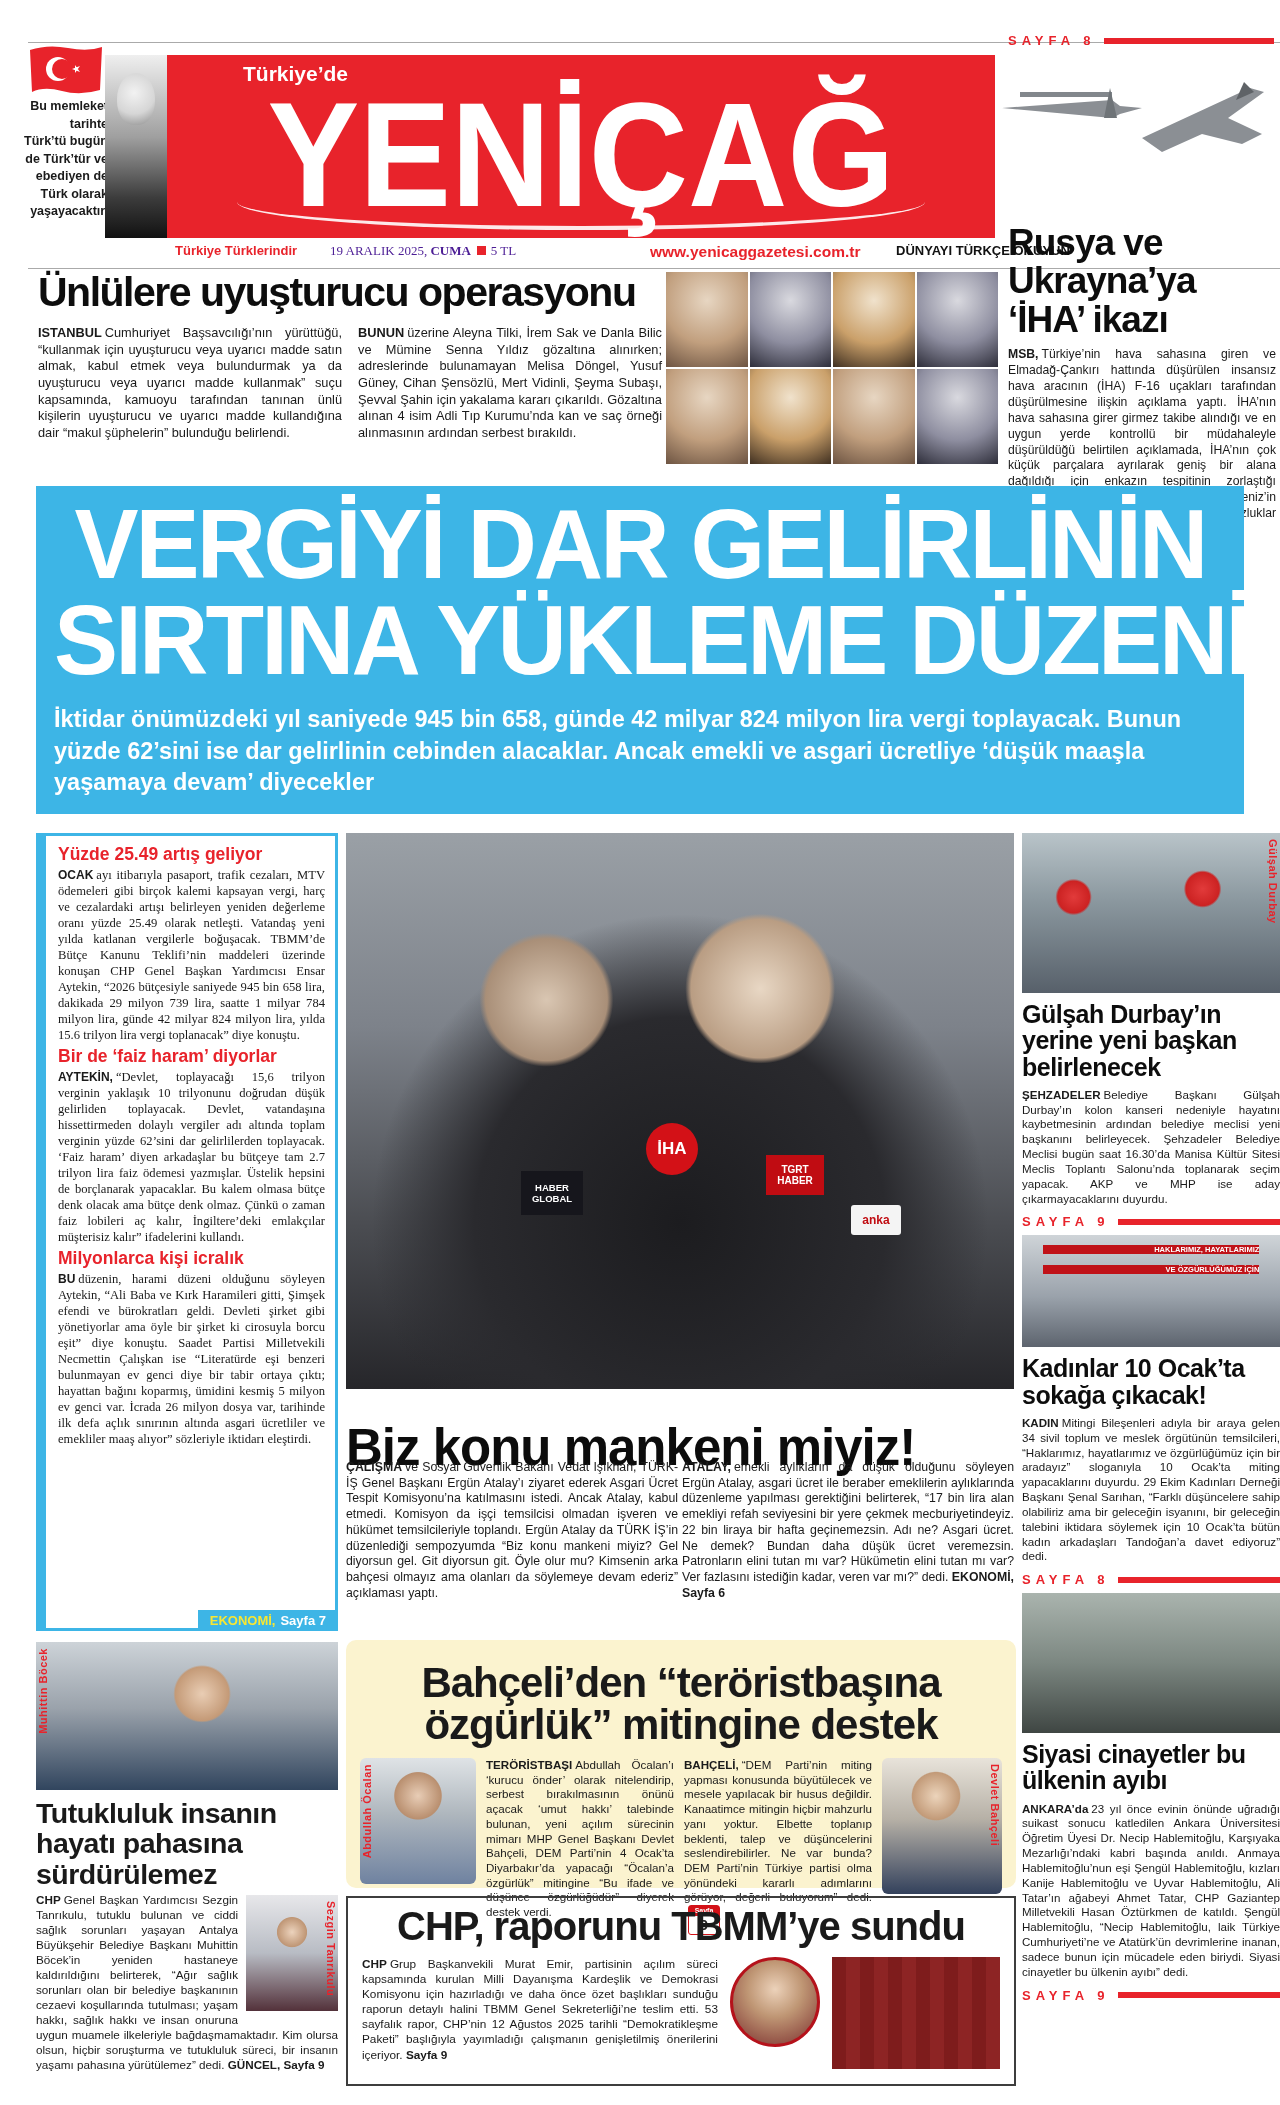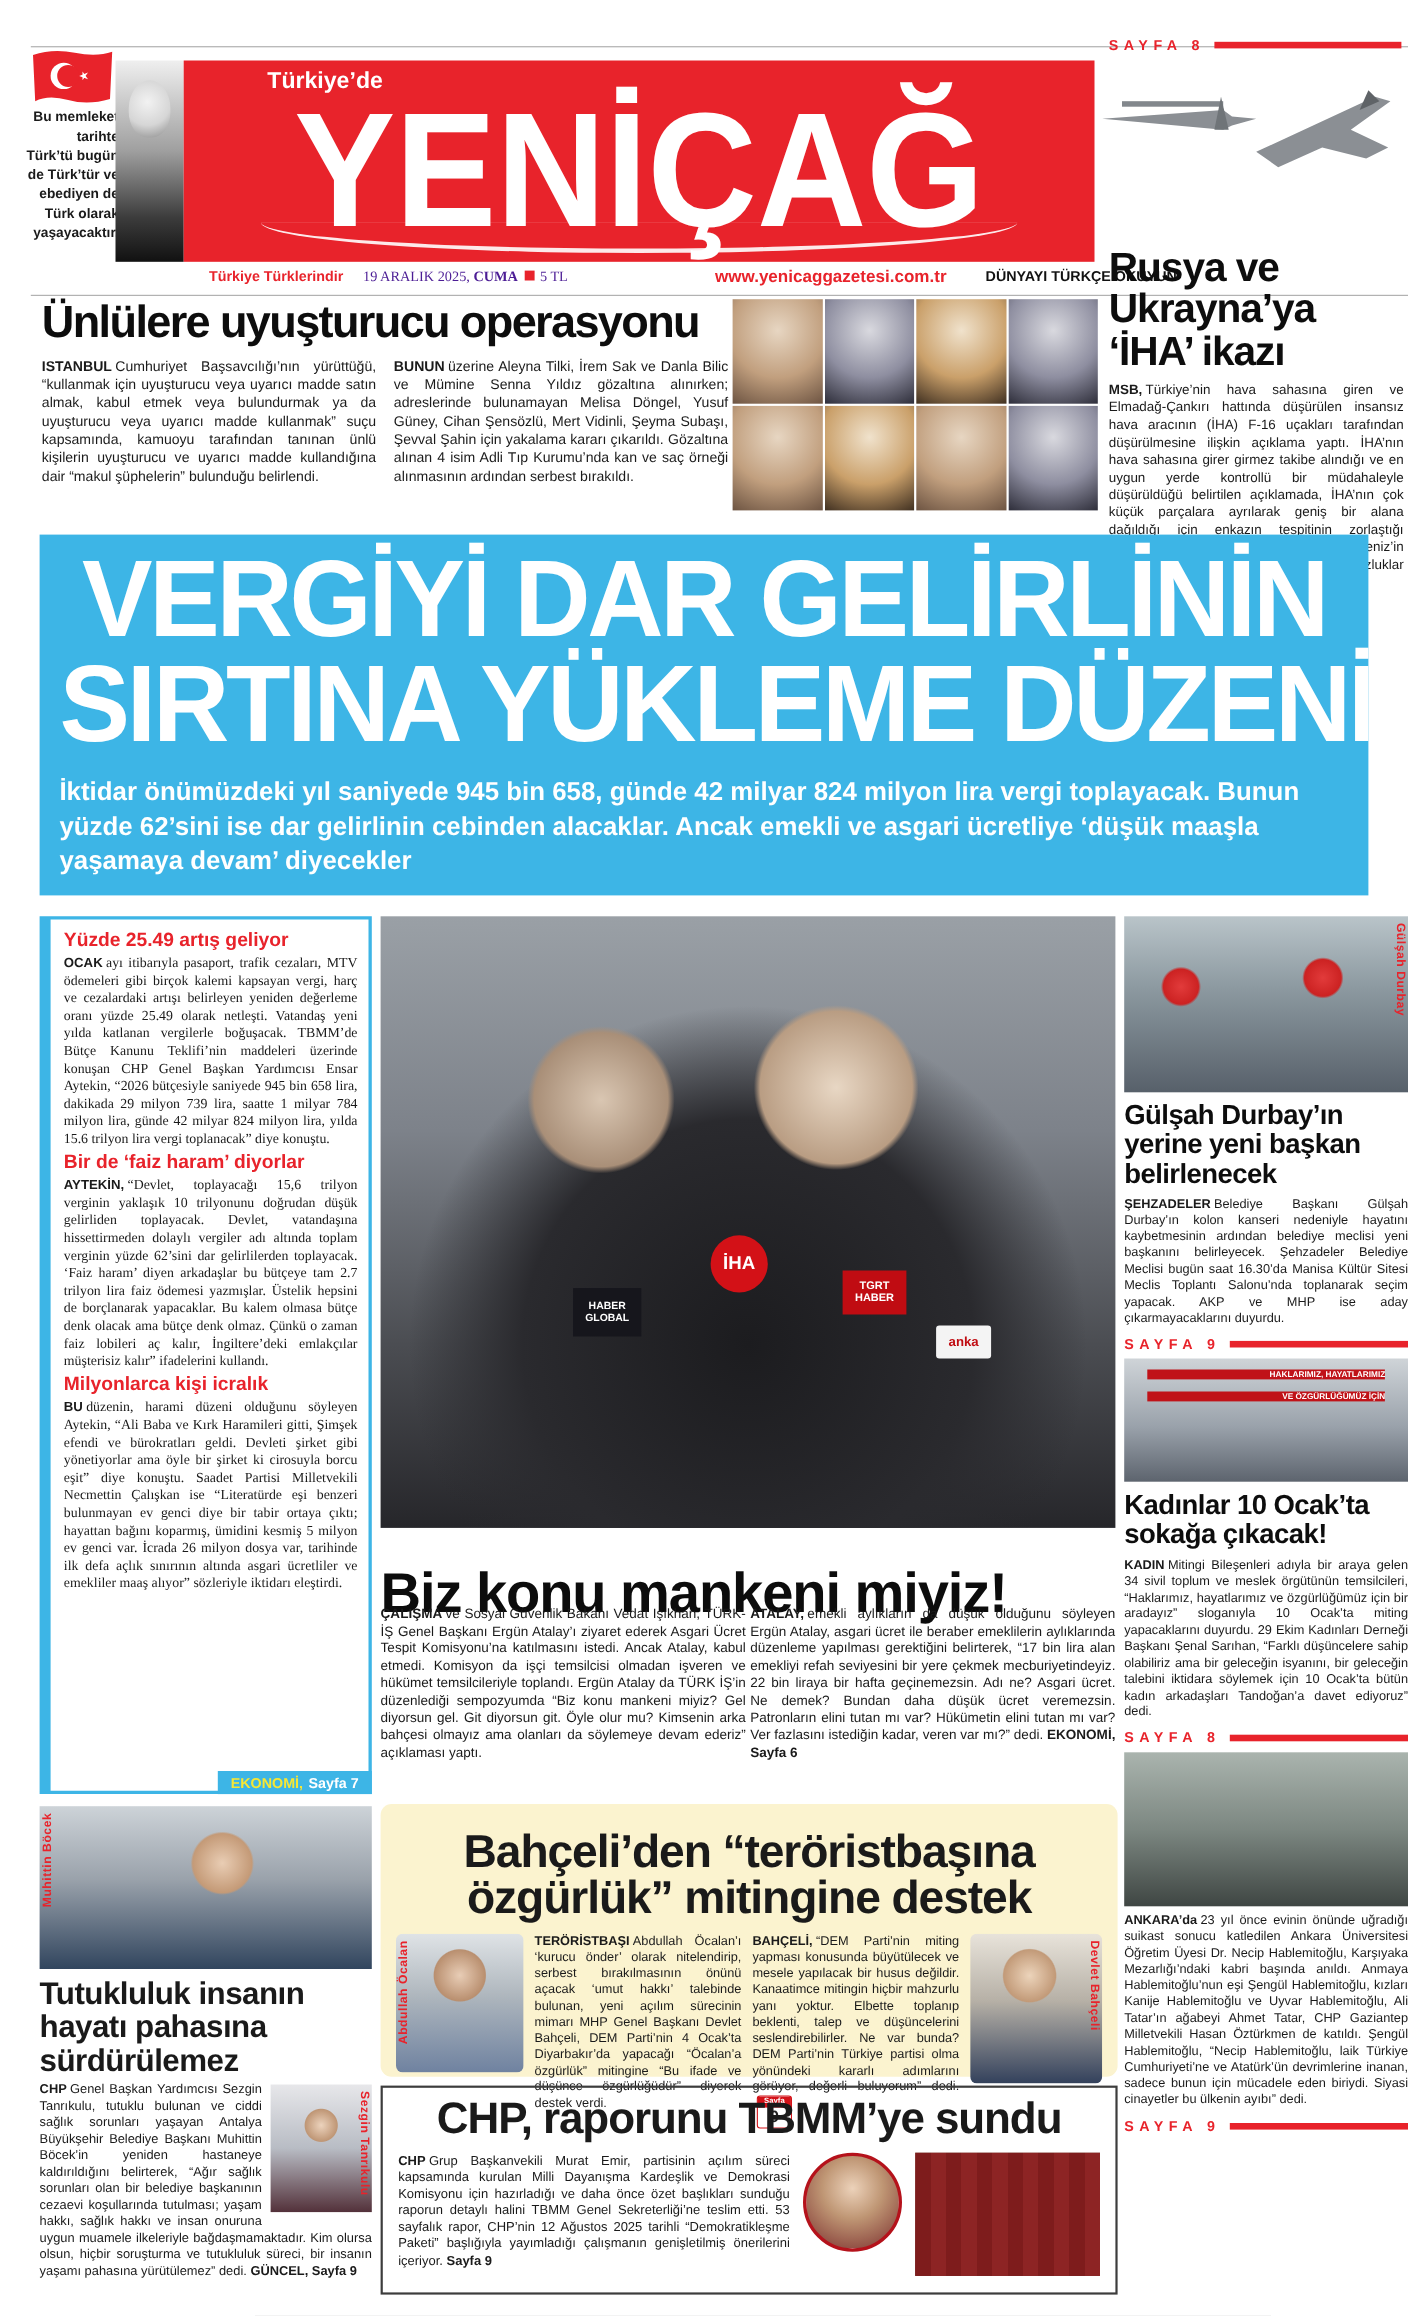--- a/index.html
+++ b/index.html
@@ -26,7 +26,7 @@
   .skytag{left:1008px;top:33px;width:266px;}
   .planes{left:992px;top:48px;width:288px;height:162px;}
   .dateline{top:243px;left:30px;right:0;height:22px;font-size:13px;}
-  .dl-slogan{position:absolute;left:160px;color:#e8232b;font-weight:bold;}
+  .dl-slogan{position:absolute;left:145px;color:#e8232b;font-weight:bold;}
   .dl-date{position:absolute;left:300px;color:#4c1d95;font-family:Liberation Serif, serif;}
   .dl-day{font-weight:bold;}
   .dl-sq{display:inline-block;width:9px;height:9px;background:#e8232b;margin:0 5px 0 6px;}

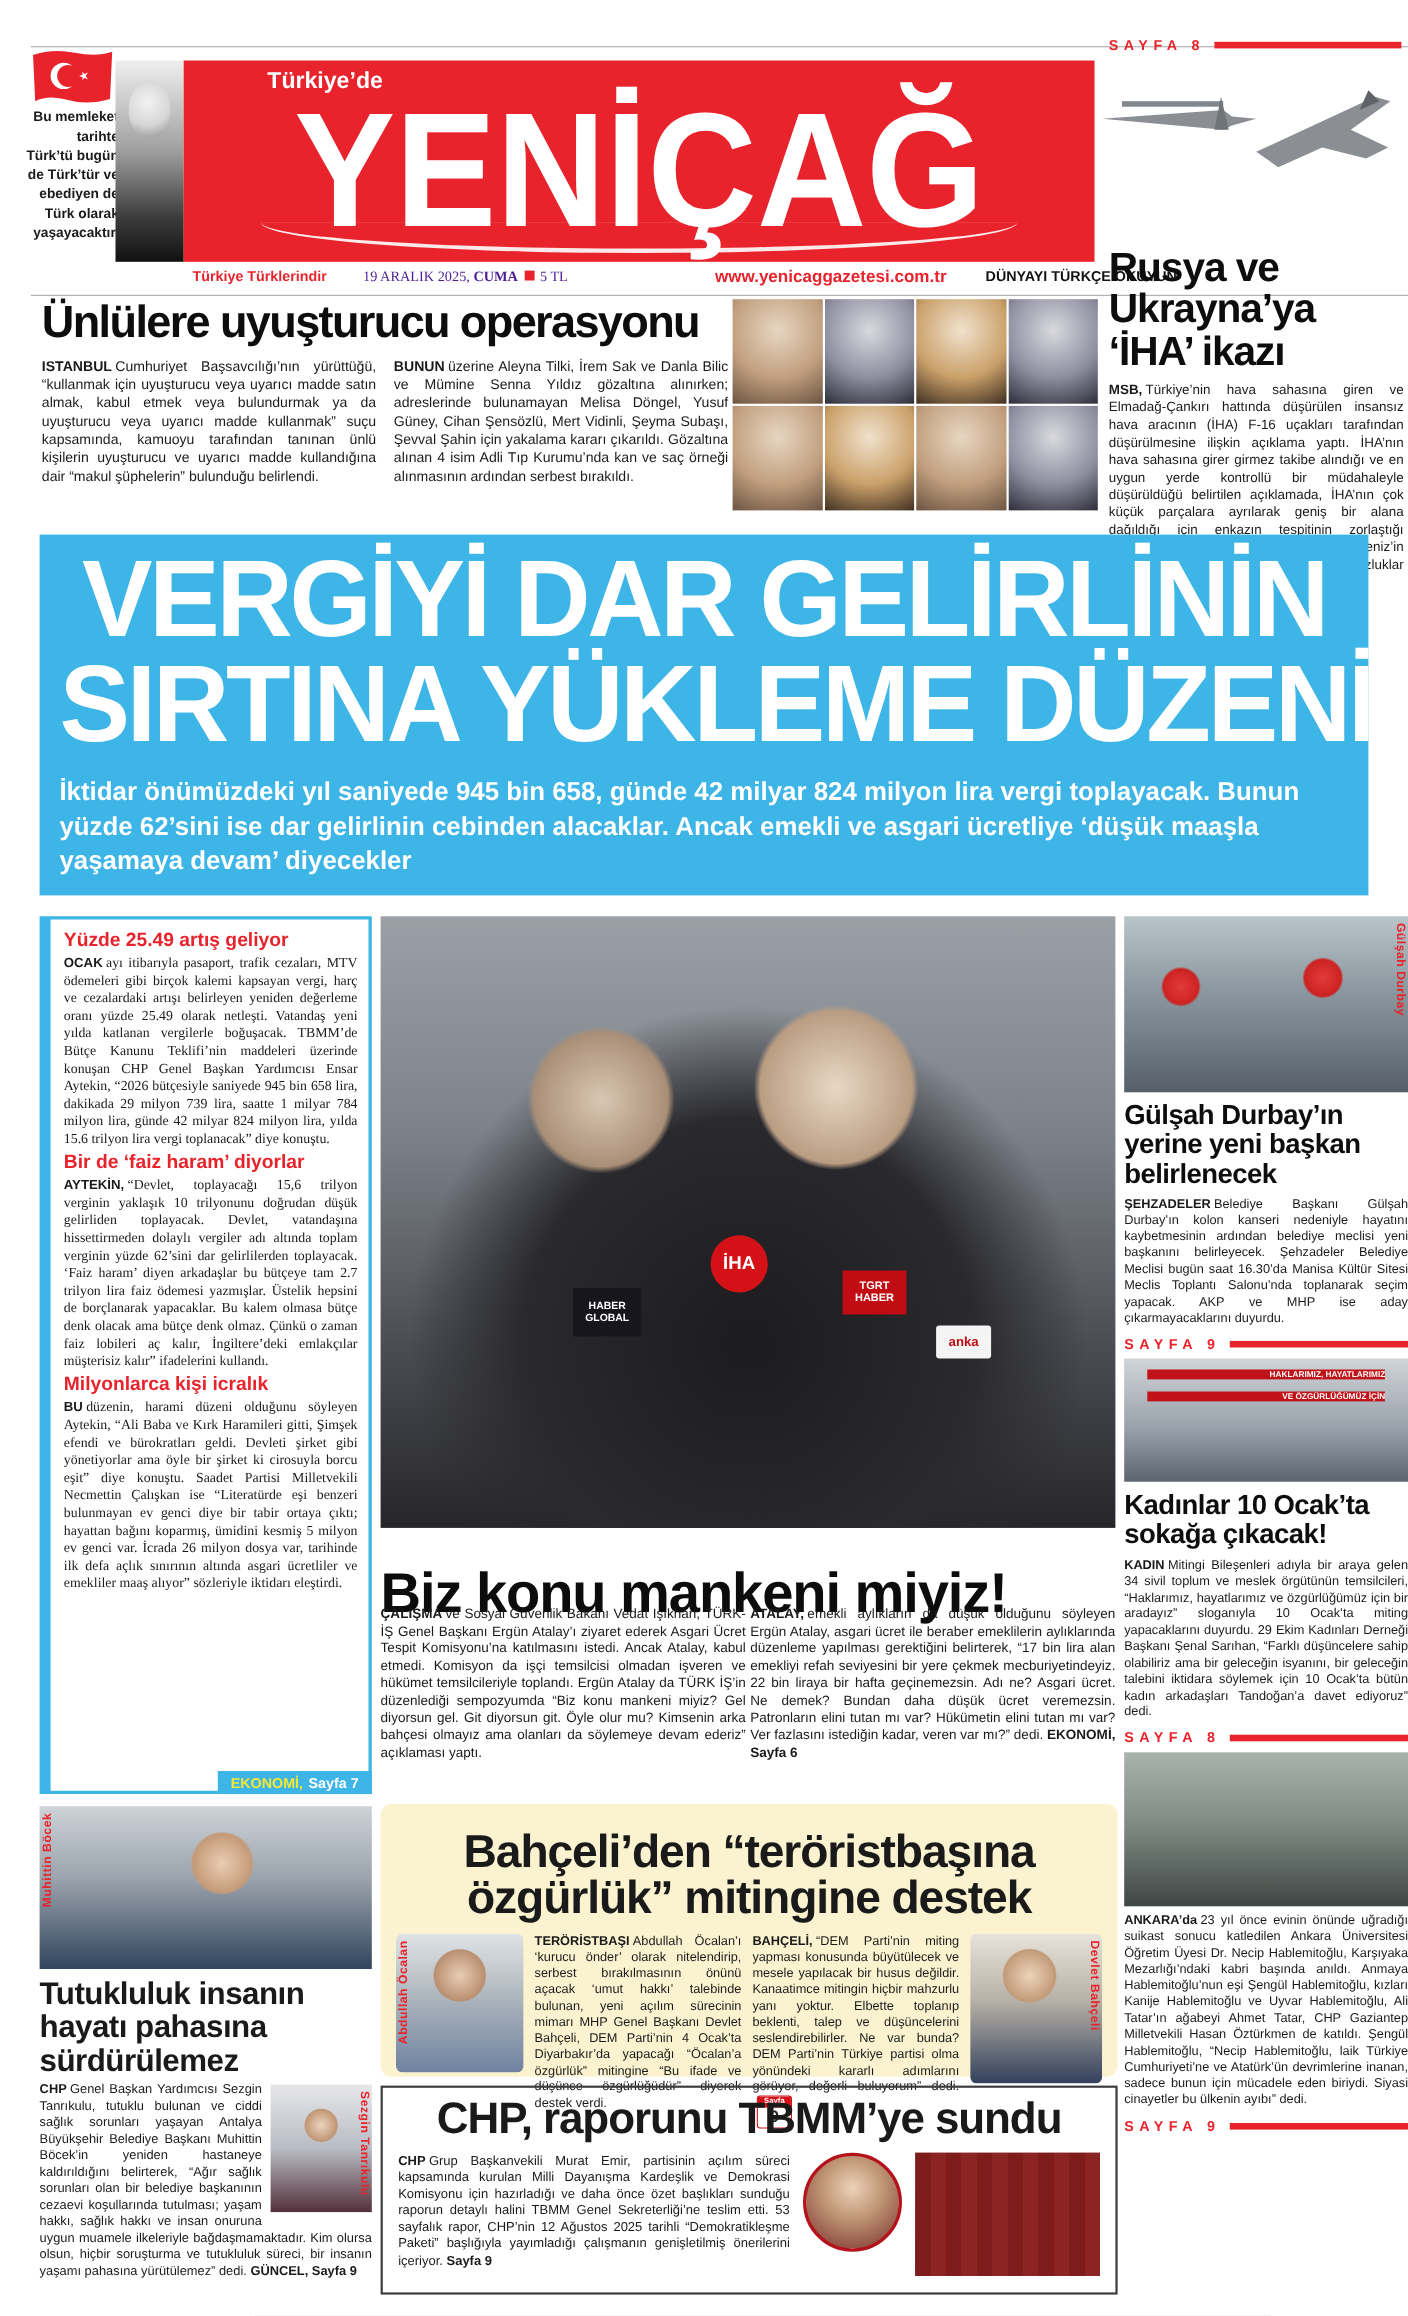--- a/index.html
+++ b/index.html
@@ -269,6 +269,7 @@
     </div>
 
     <div class="railphoto ph-cem"></div>
+    <h2>Siyasi cinayetler bu ülkenin ayıbı</h2>
     <p><span class="lead">ANKARA’da</span><span>23 yıl önce evinin önünde uğradığı suikast sonucu katledilen Ankara Üniversitesi Öğretim Üyesi Dr. Necip Hablemitoğlu, Karşıyaka Mezarlığı’ndaki kabri başında anıldı. Anmaya Hablemitoğlu’nun eşi Şengül Hablemitoğlu, kızları Kanije Hablemitoğlu ve Uyvar Hablemitoğlu, Ali Tatar’ın ağabeyi Ahmet Tatar, CHP Gaziantep Milletvekili Hasan Öztürkmen de katıldı. Şengül Hablemitoğlu, “Necip Hablemitoğlu, laik Türkiye Cumhuriyeti’ne ve Atatürk’ün devrimlerine inanan, sadece bunun için mücadele eden biriydi. Siyasi cinayetler bu ülkenin ayıbı” dedi.</span></p>
     <div class="page-tag railtag">
       <span class="txt">SAYFA 9</span>

